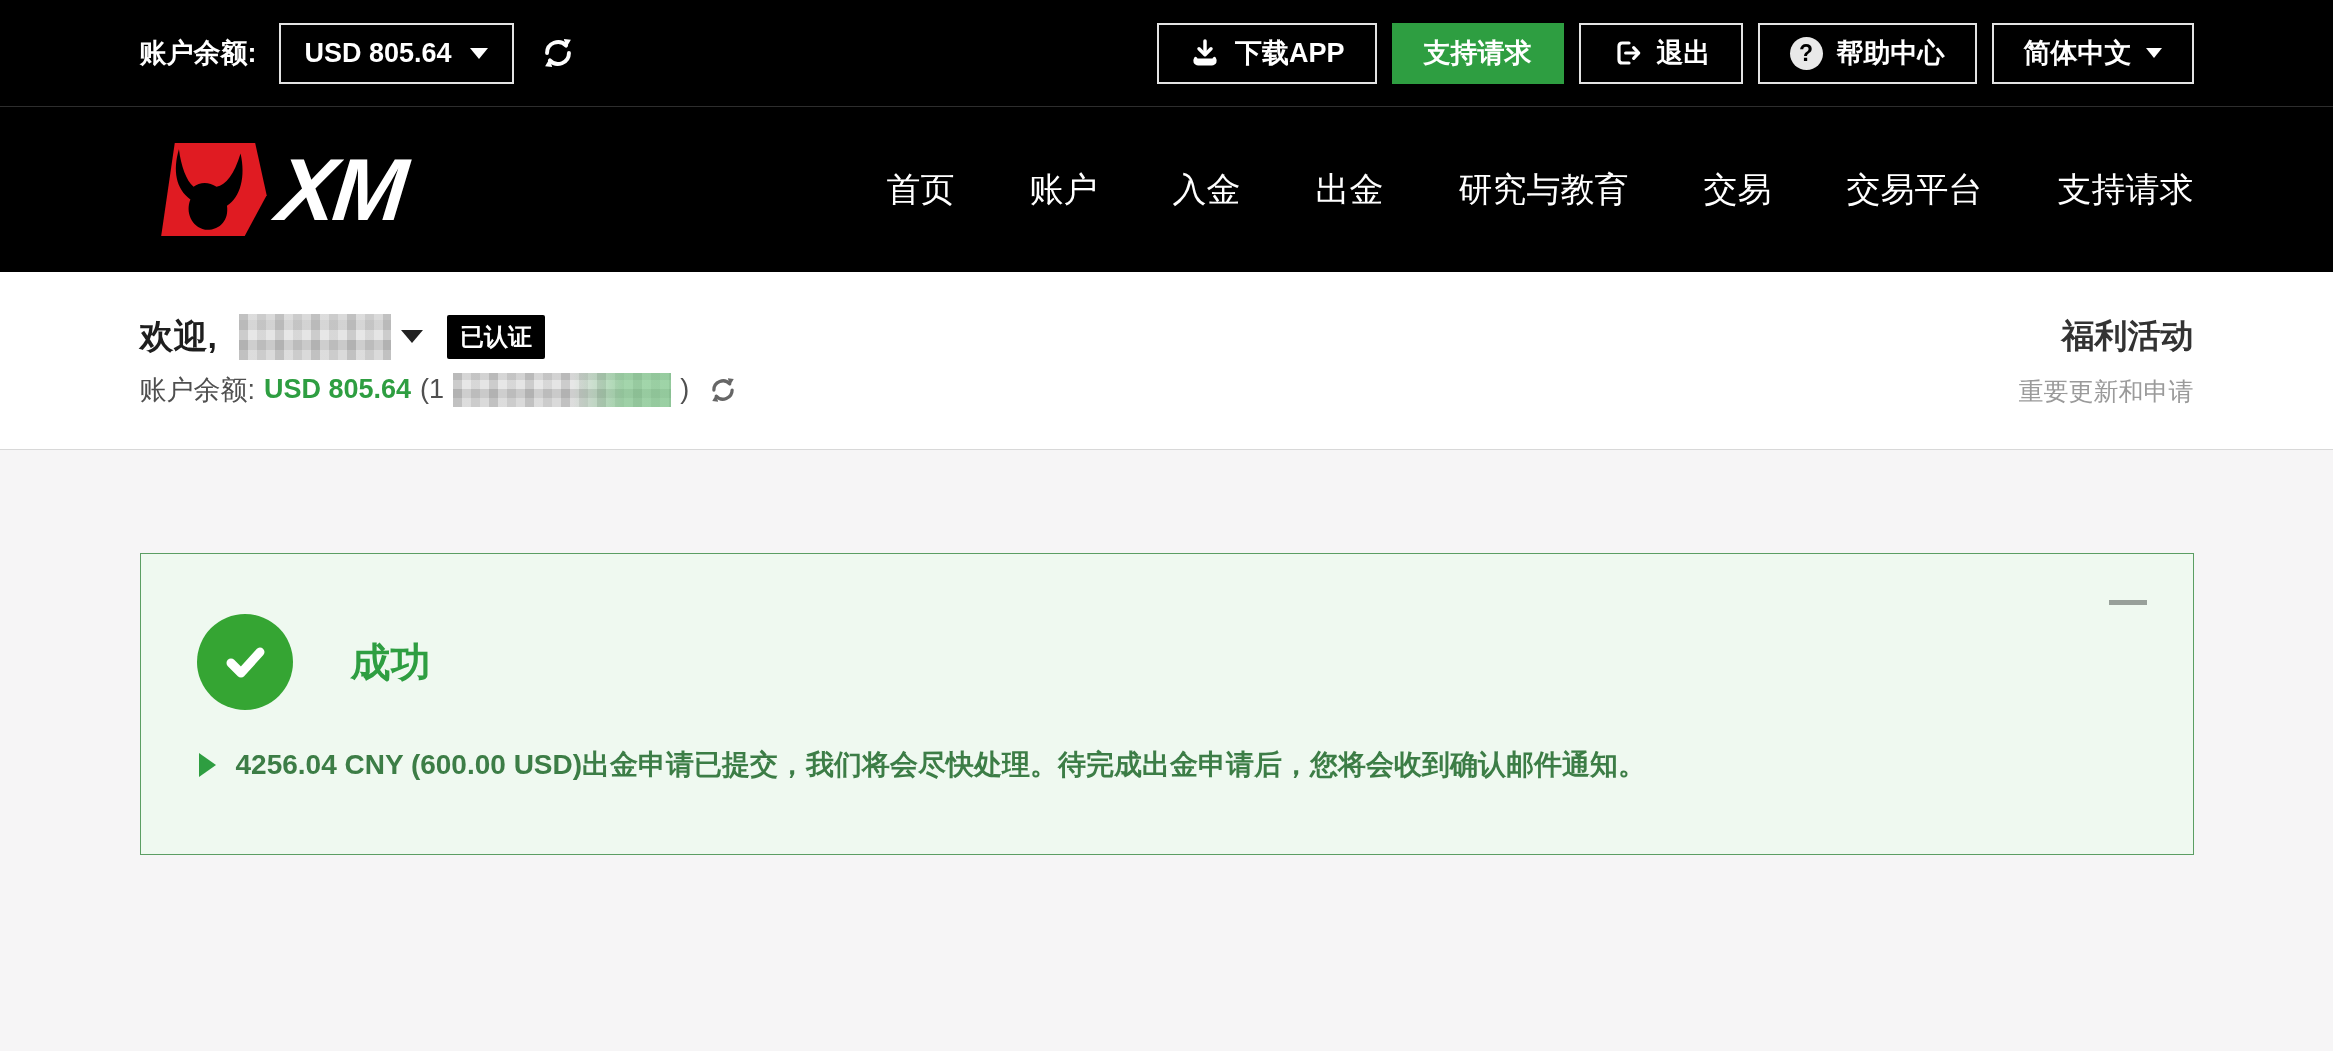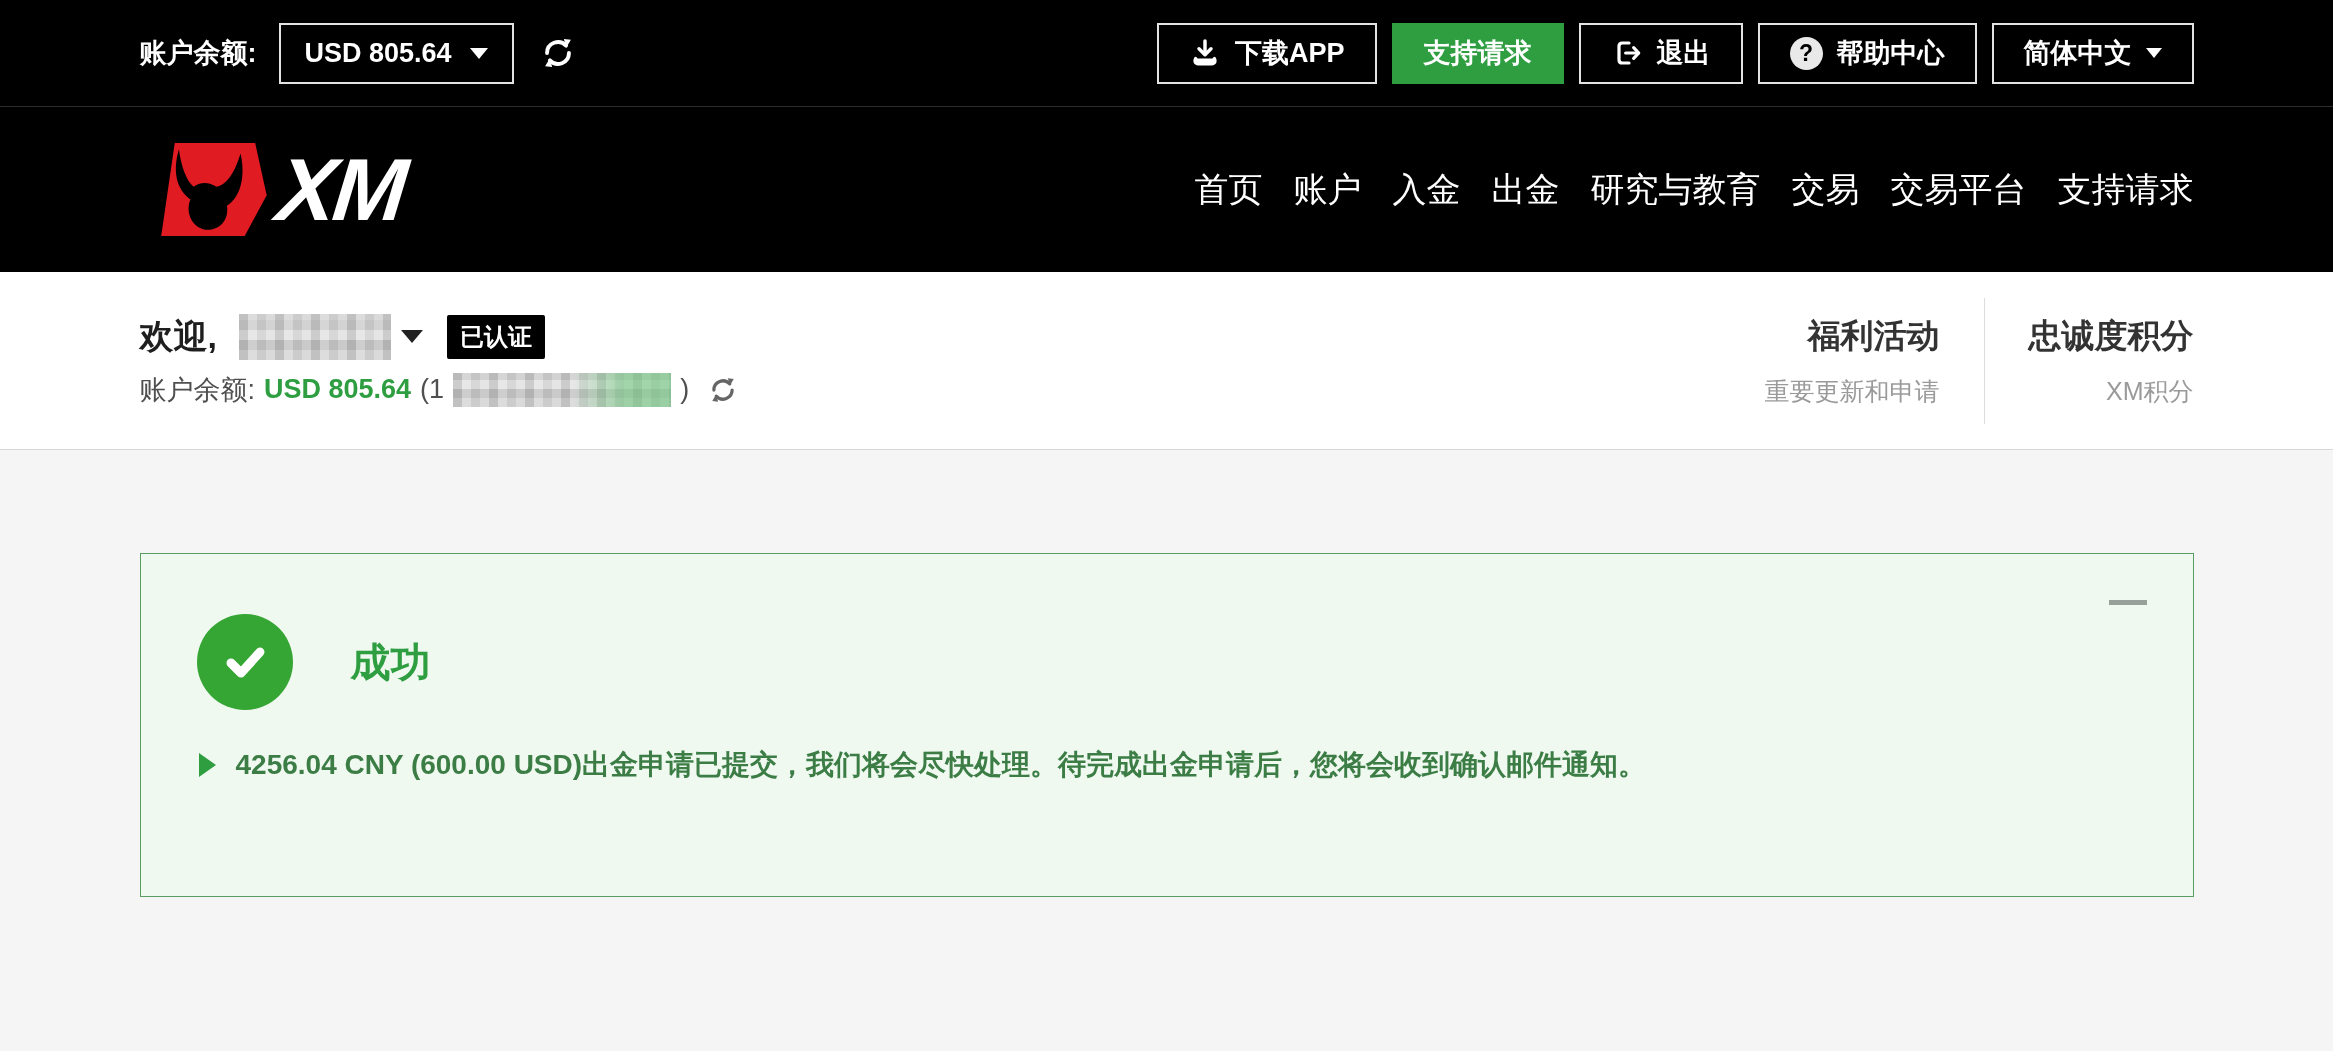--- a/index.html
+++ b/index.html
@@ -30,7 +30,7 @@
   .logo { display:flex; align-items:center; gap:10px; cursor:pointer; }
   .logo-text { color:#fff; font-size:88px; font-weight:900; font-style:italic; letter-spacing:-3px;
                transform:skewX(-6deg); line-height:1; }
-  .nav-links { margin-left:auto; display:flex; align-items:flex-start; gap:31px;text-decoration:underline; }
+  .nav-links { margin-left:auto; display:flex; align-items:flex-start; gap:75px;text-decoration:underline; }
   .nav-link { color:#fff; font-size:34px; cursor:pointer; white-space:nowrap; }
 
   

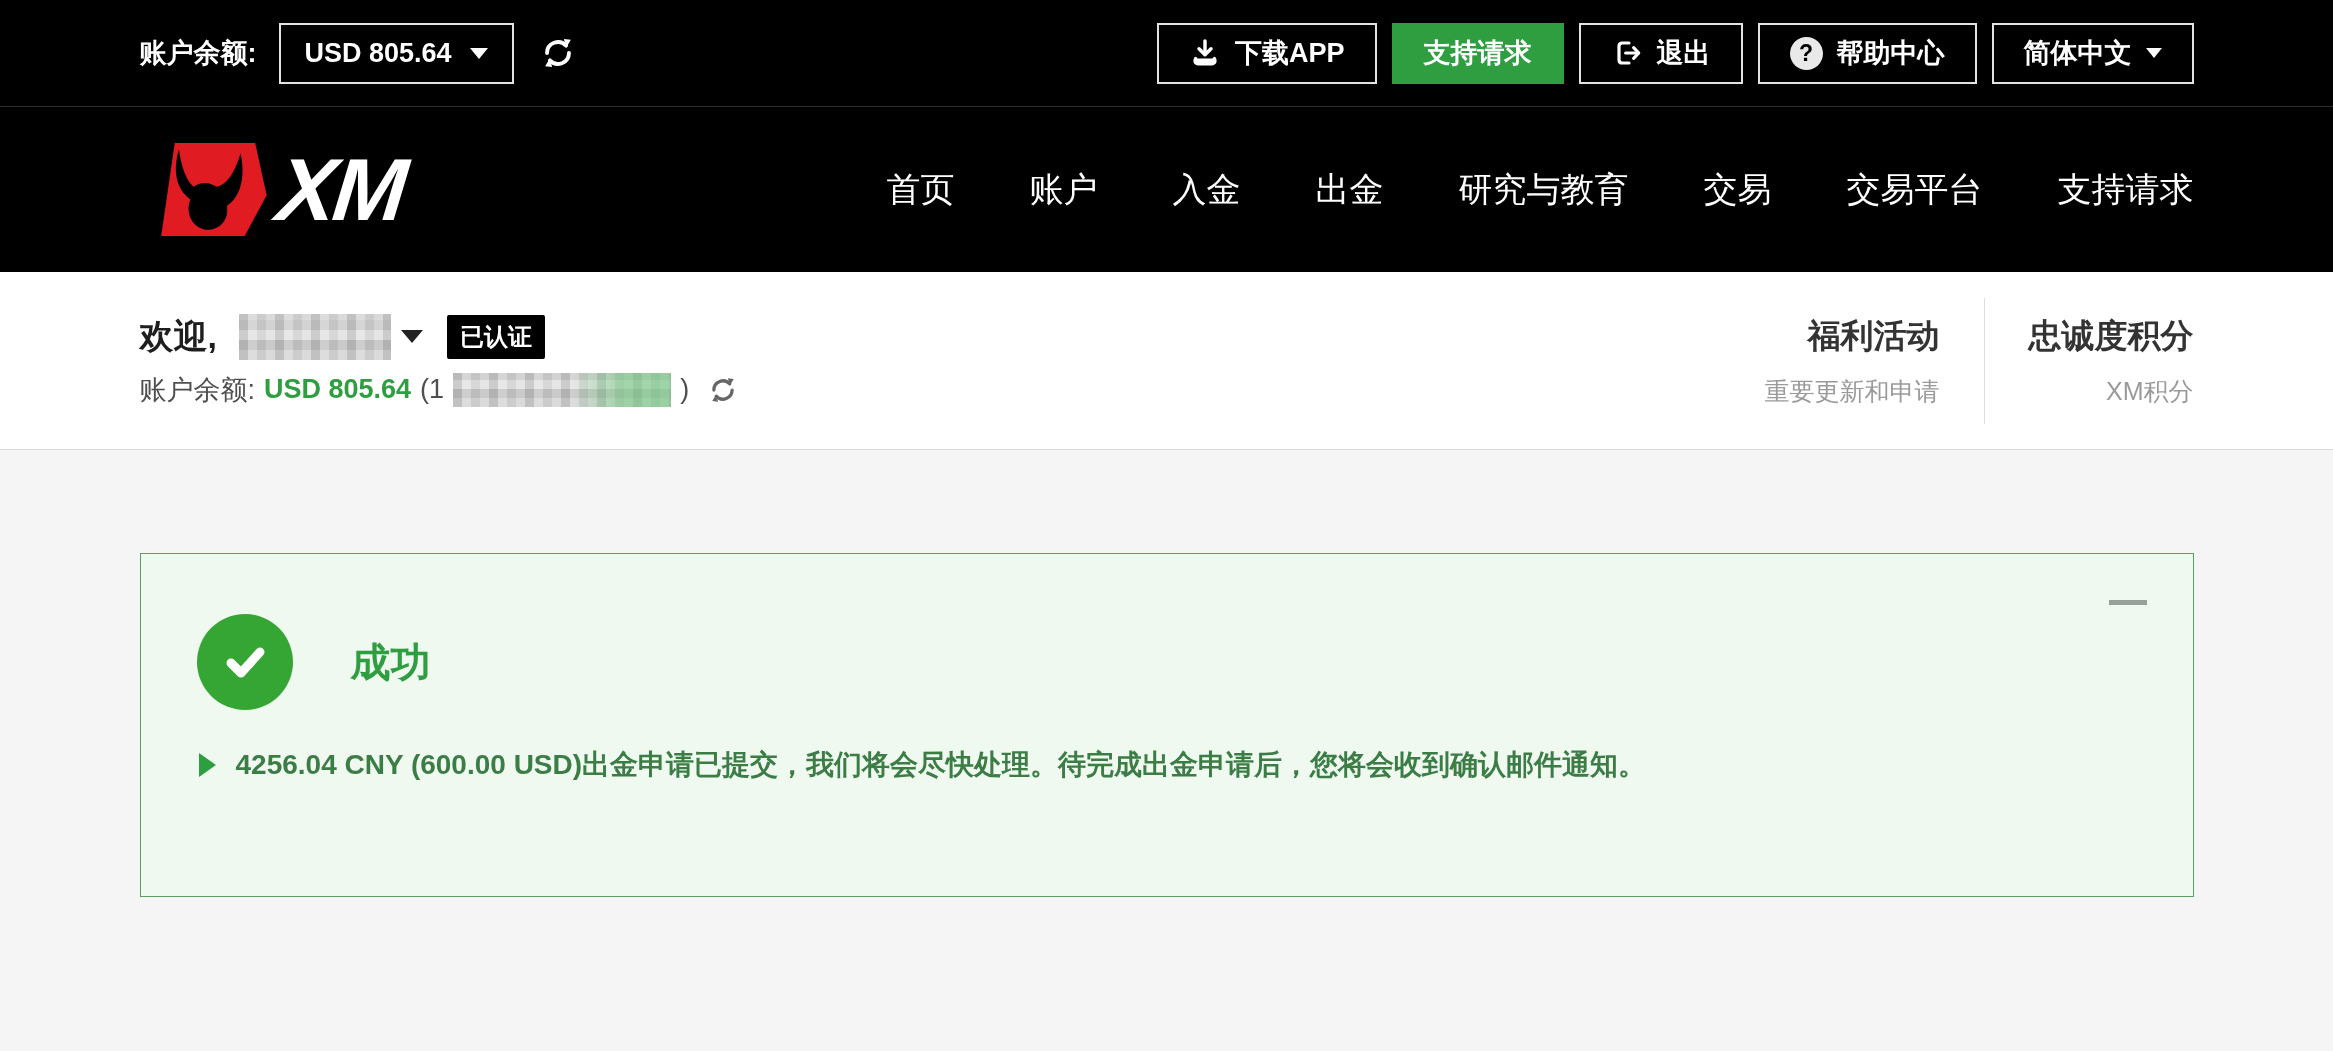--- a/index.html
+++ b/index.html
@@ -187,10 +187,6 @@
           <span class="wl-title">福利活动</span>
           <span class="wl-sub">重要更新和申请</span>
         </div>
-        <div class="wl-item">
-          <span class="wl-title">忠诚度积分</span>
-          <span class="wl-sub">XM积分</span>
-        </div>
       </div>
     </div>
   </section>

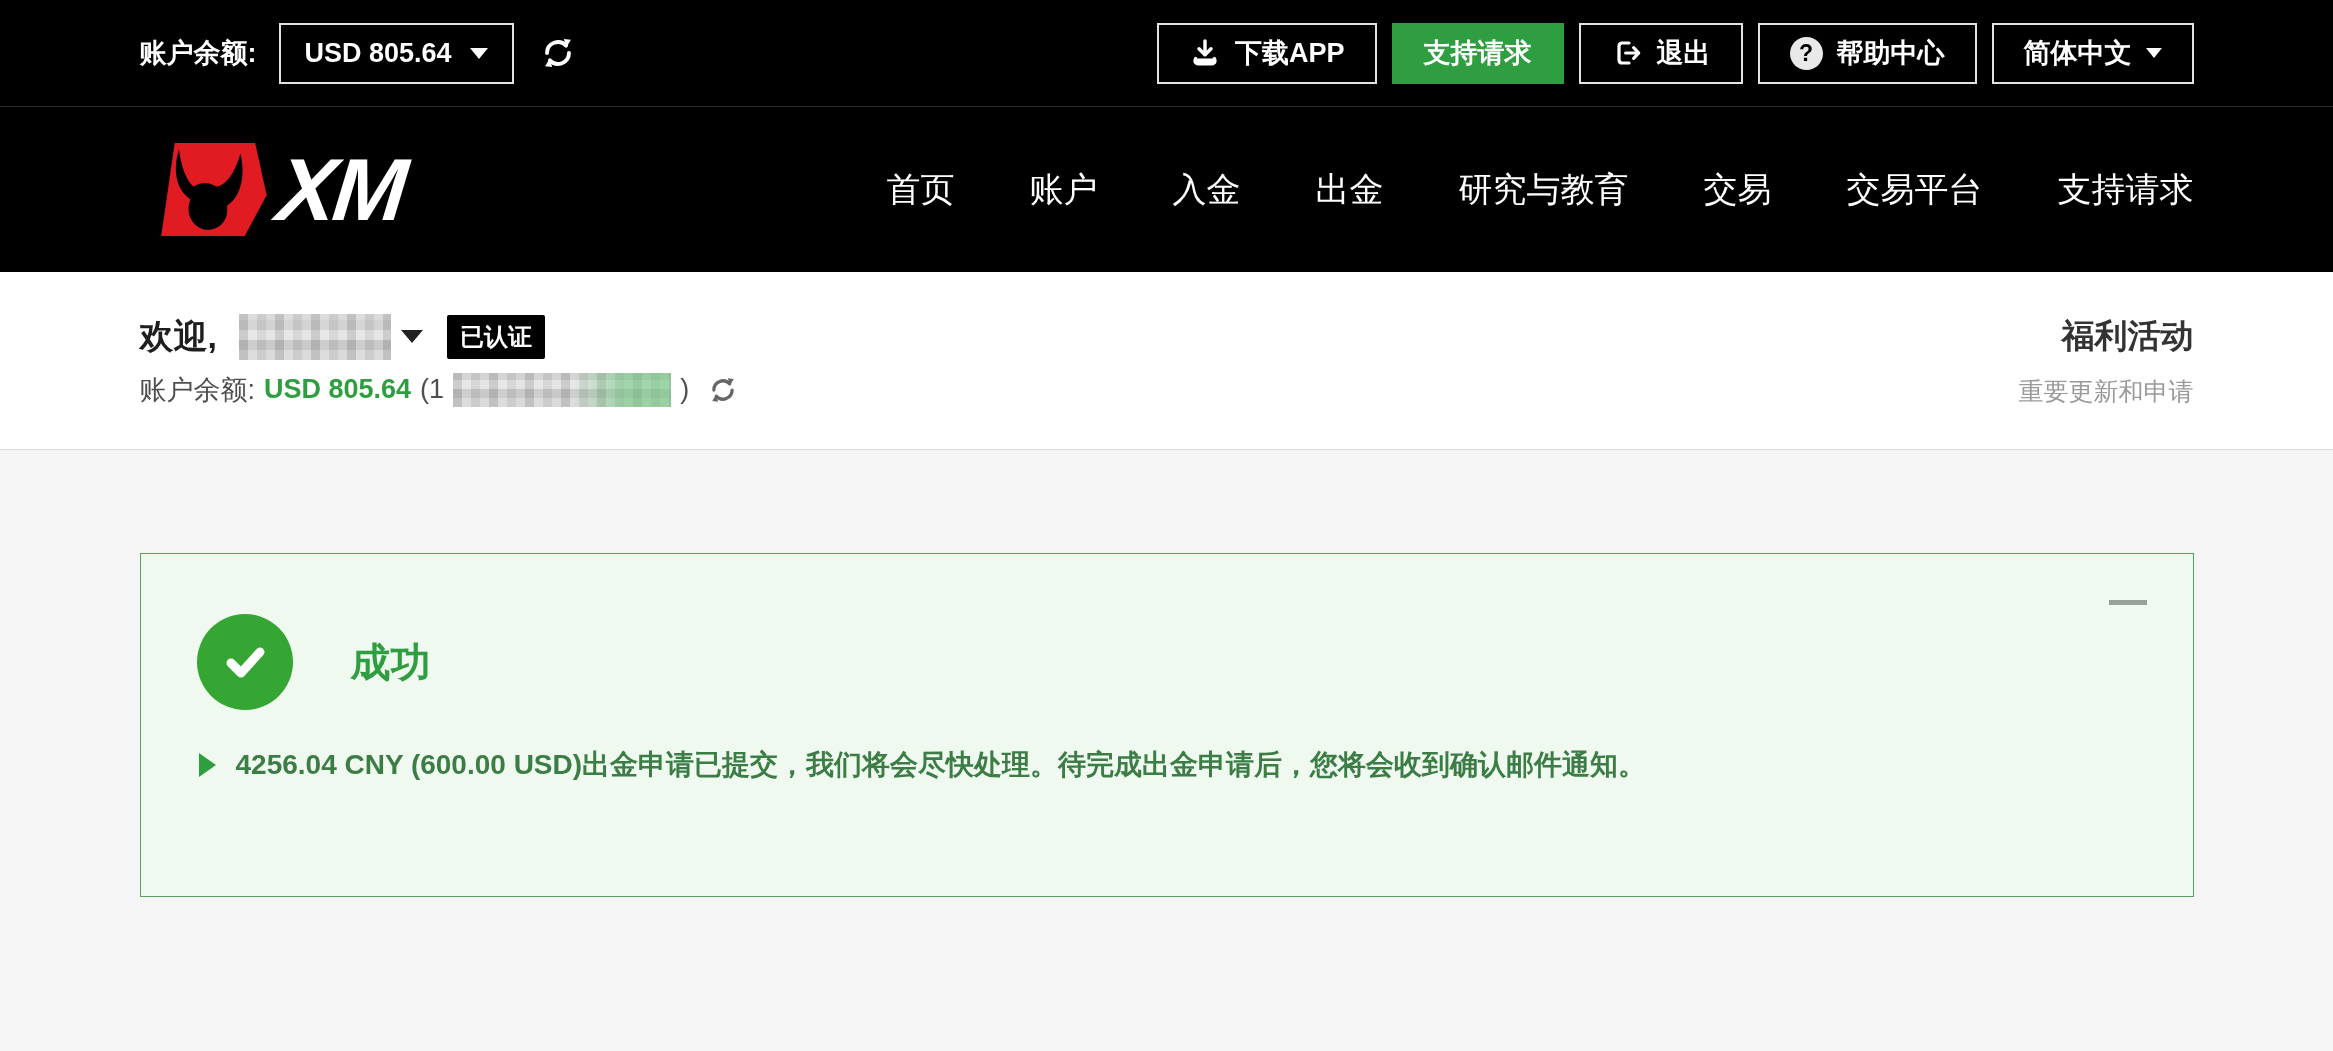--- a/index.html
+++ b/index.html
@@ -70,7 +70,7 @@
 
   
   .content { position:relative; height:601px; background:#f6f5f6; }
-  .alert { position:relative; margin-top:103px; height:344px; background:#eff9f0; border:1px solid #5b9e63; }
+  .alert { position:relative; margin-top:103px; height:302px; background:#eff9f0; border:1px solid #5b9e63; }
   .collapse-dash { position:absolute; top:46px; right:46px; width:38px; height:5px; background:#98a09a; cursor:pointer; }
   .alert-head { position:absolute; top:60px; left:56px; display:flex; align-items:center; gap:58px; }
   .check-circle { width:96px; height:96px; border-radius:50%; background:#35a533; display:flex;

